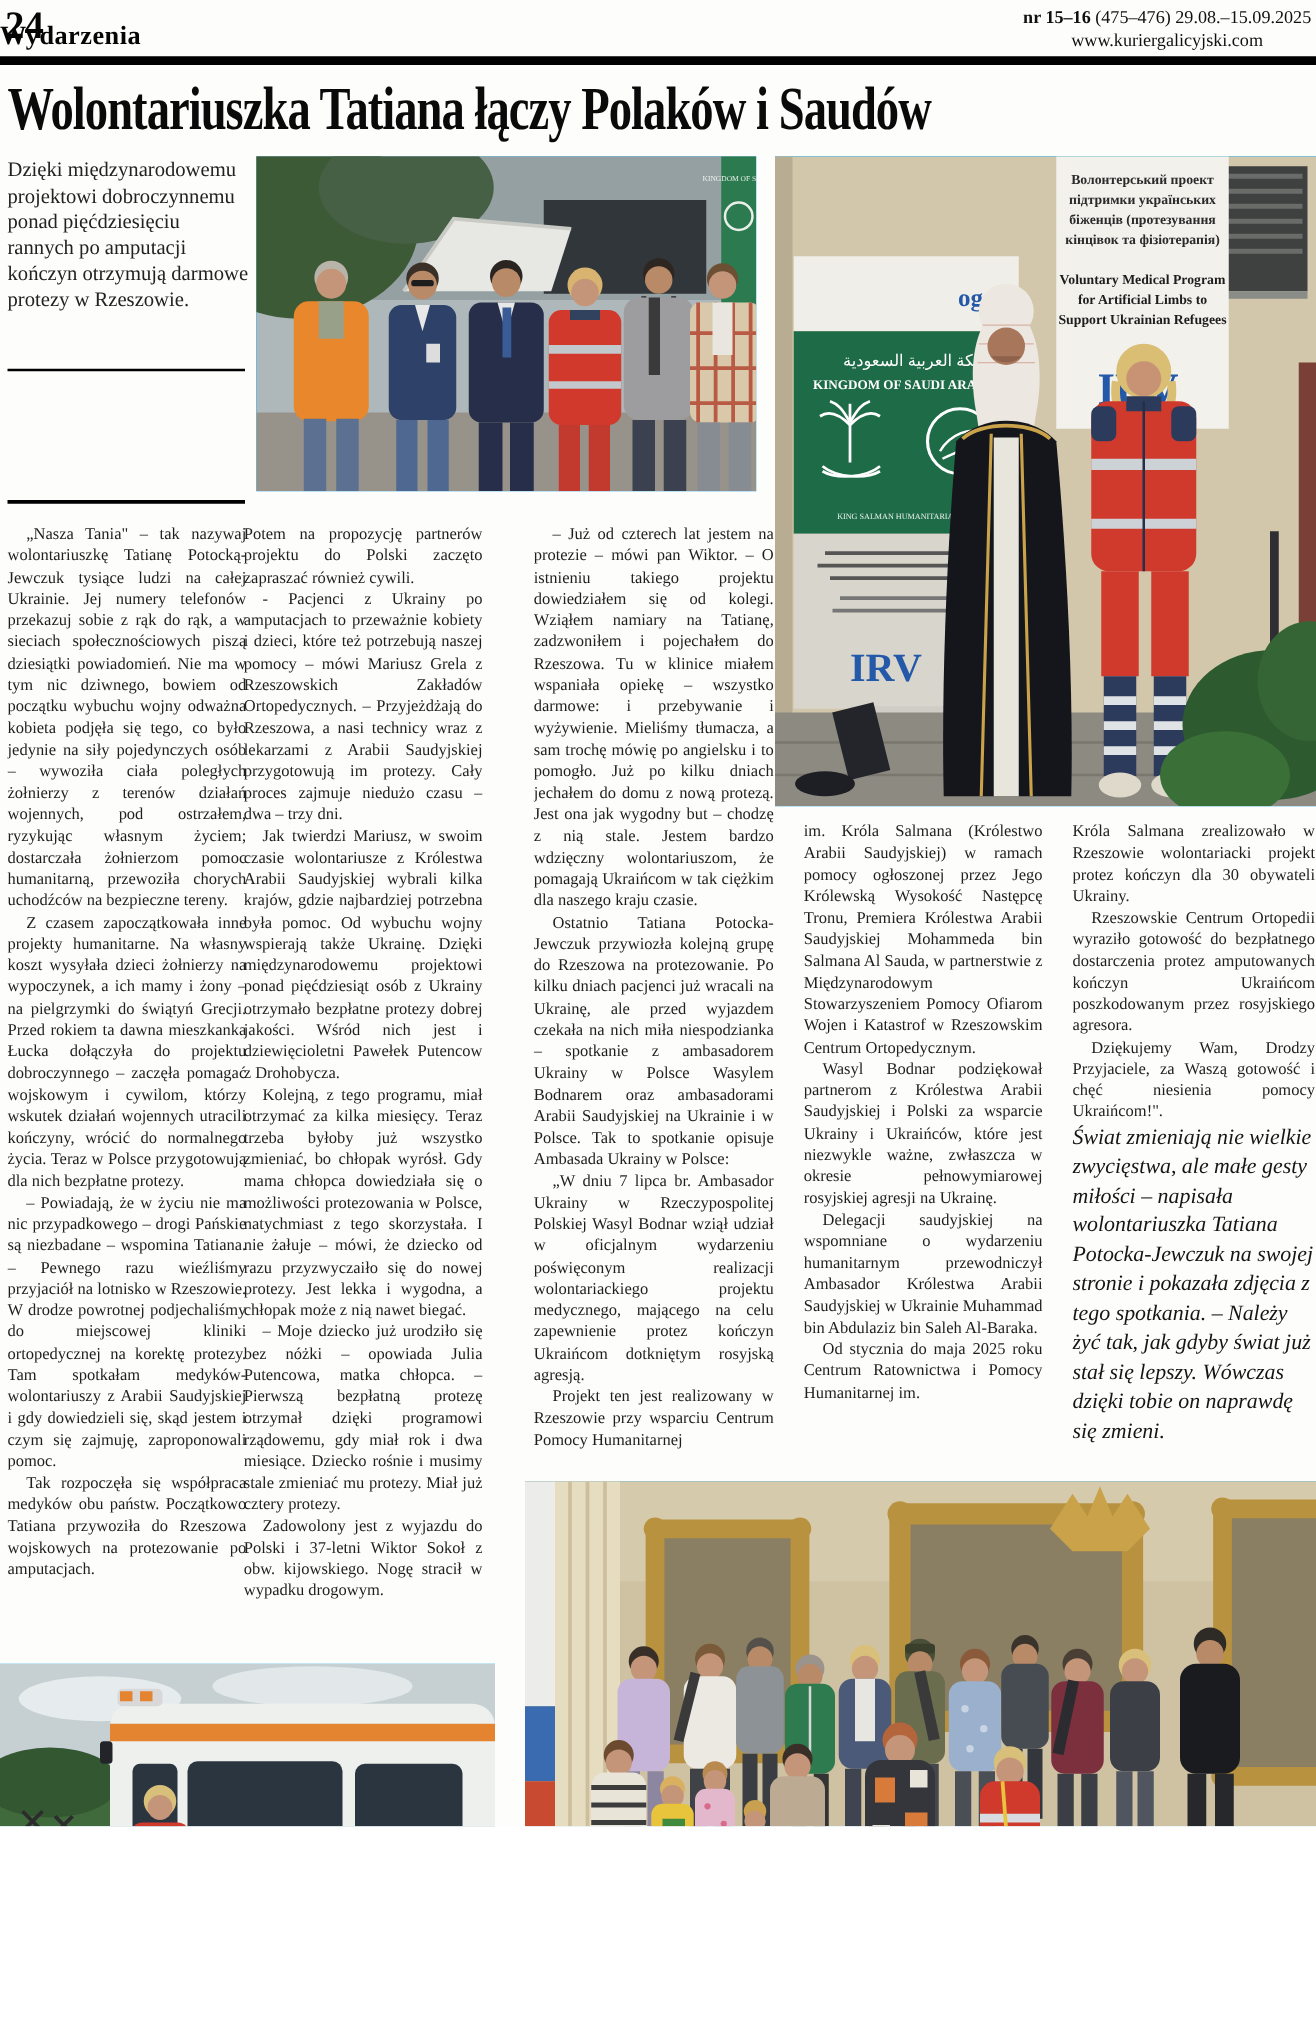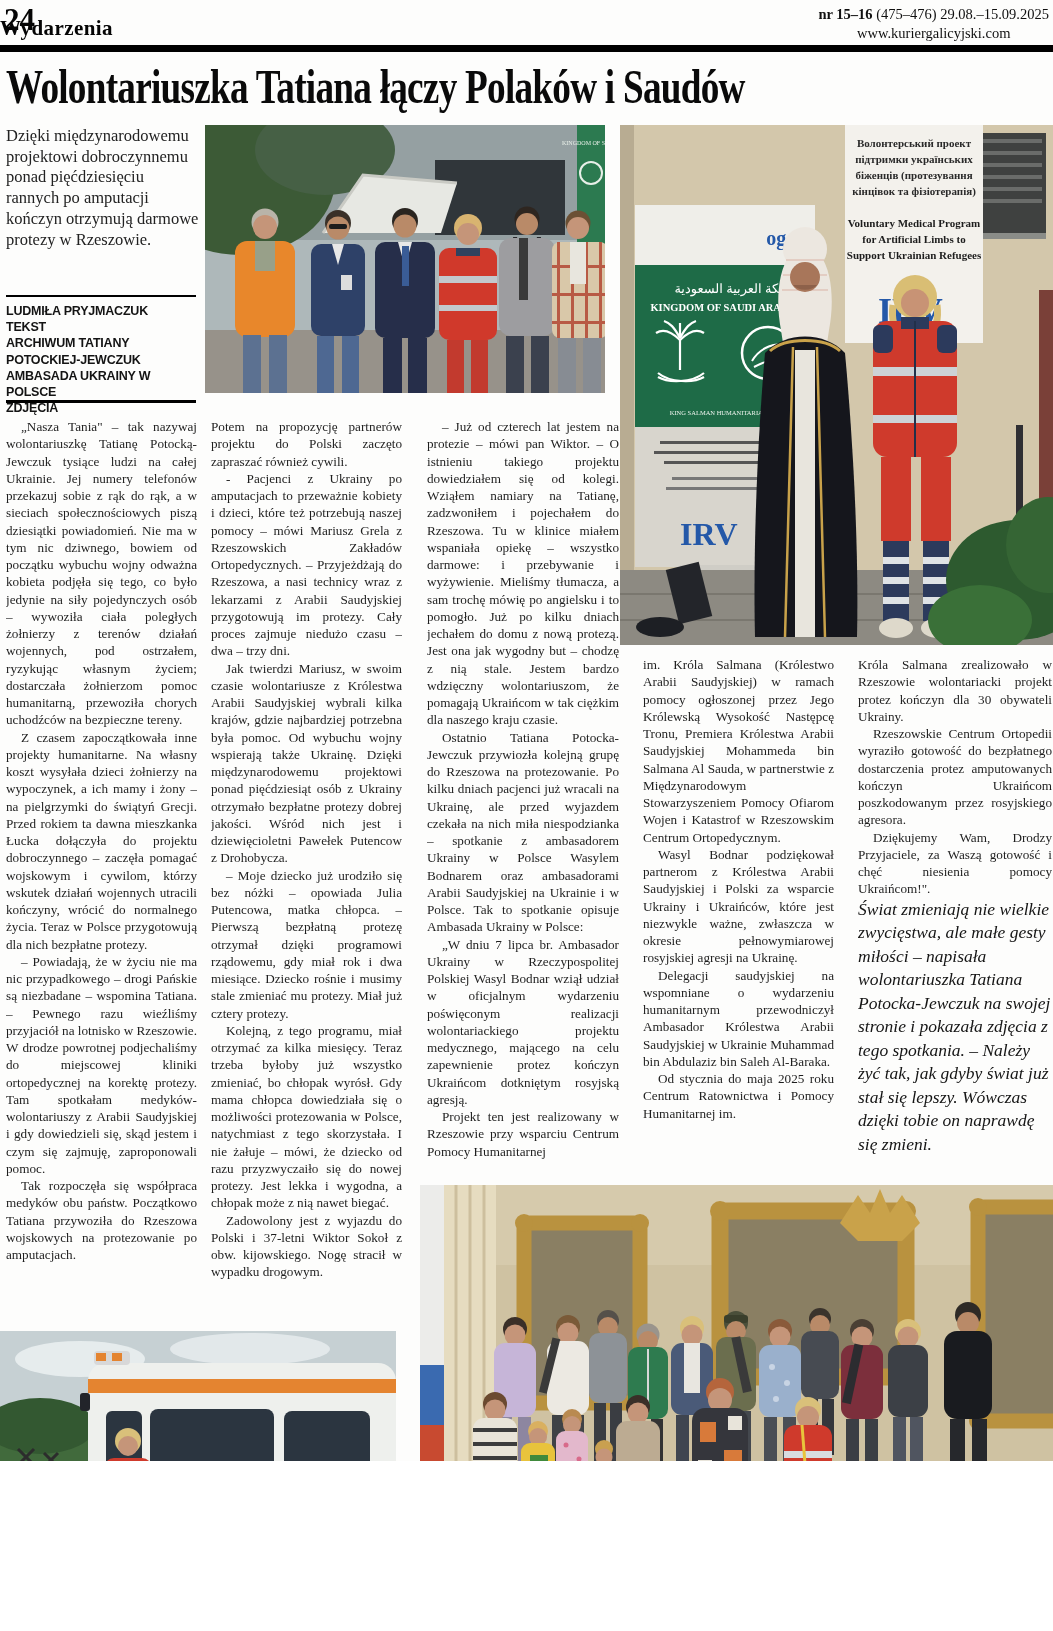--- a/index.html
+++ b/index.html
@@ -57,13 +57,6 @@
 
   <div class="abs lead">Dzięki międzynarodowemu projektowi dobroczynnemu ponad pięćdziesięciu rannych po amputacji kończyn otrzymują darmowe protezy w Rzeszowie.</div>
   <div class="abs rule1"></div>
-  <div class="abs byline">
-    <div>LUDMIŁA PRYJMACZUK</div>
-    <div>TEKST</div>
-    <div>ARCHIWUM TATIANY POTOCKIEJ-JEWCZUK</div>
-    <div>AMBASADA UKRAINY W POLSCE</div>
-    <div>ZDJĘCIA</div>
-  </div>
   <div class="abs rule2"></div>
 
   <div class="abs col c1">

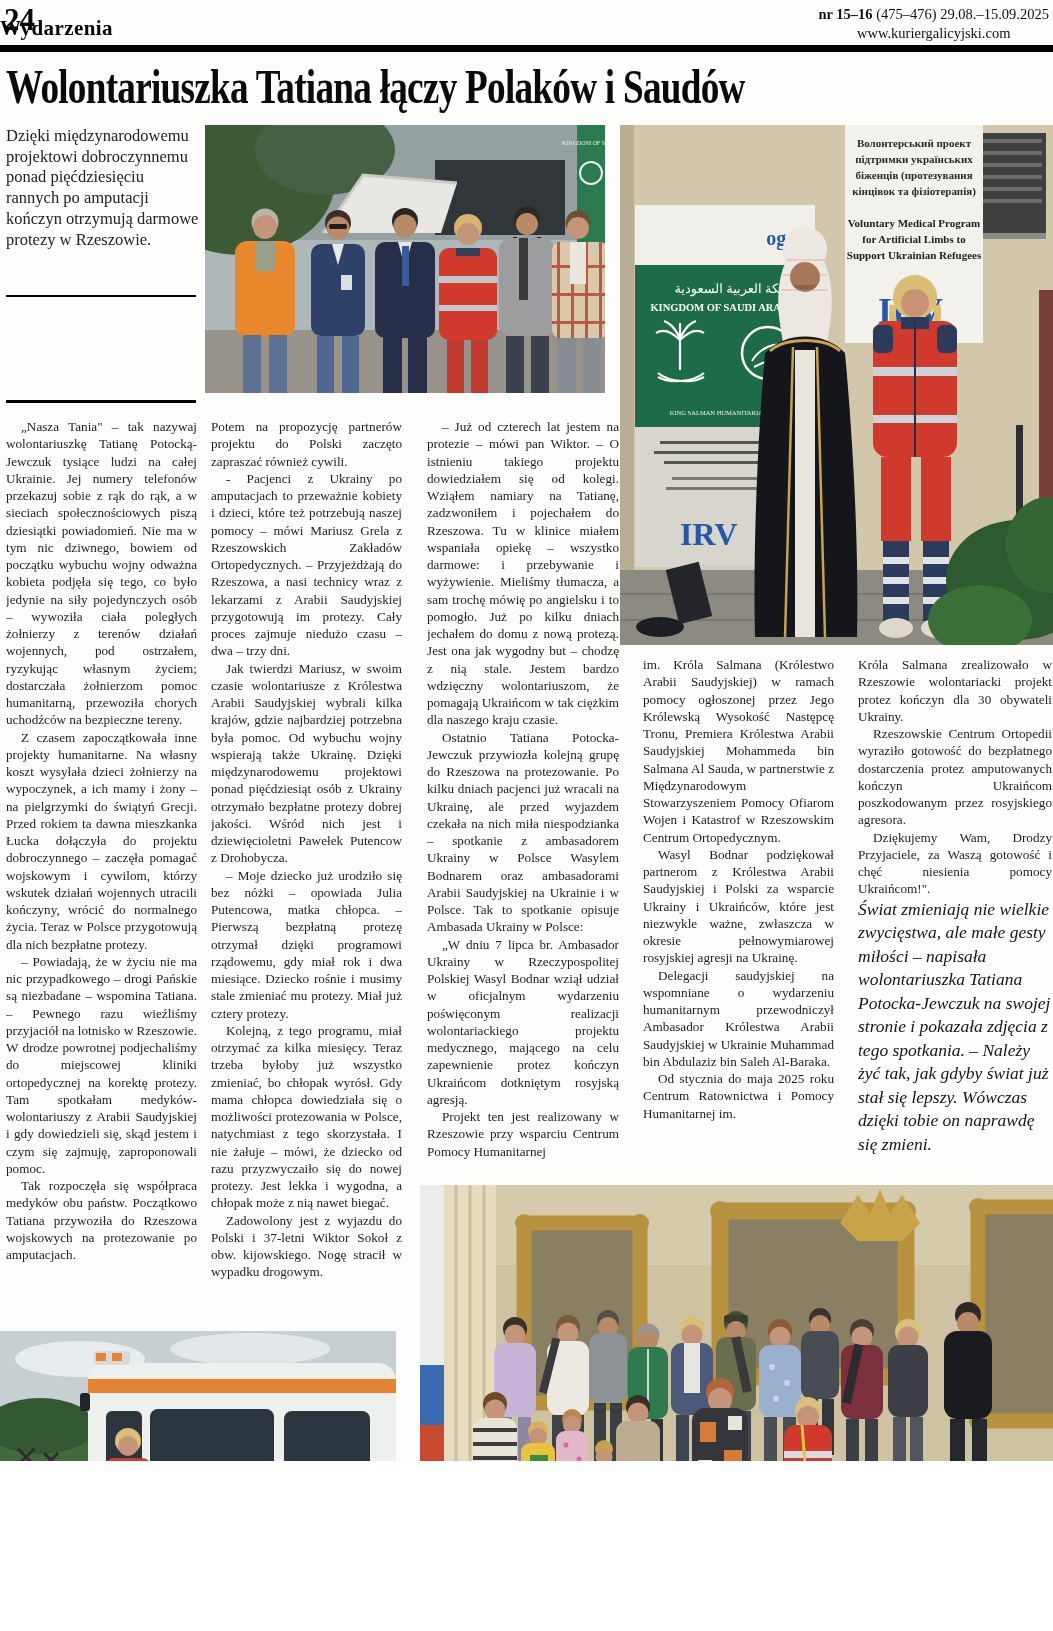--- a/index.html
+++ b/index.html
@@ -26,7 +26,7 @@
   .col p{margin:0;text-indent:15px}
   .col p.cont{text-indent:0}
   .c1{left:6px;top:418px;width:191px;height:912px}
-  .c2{left:211px;top:418px;width:191px;height:912px}
+  .c2{left:195px;top:418px;width:191px;height:912px}
   .c3{left:427px;top:418px;width:192px;height:760px}
   .c4{left:643px;top:656px;width:191px;height:524px}
   .c5{left:858px;top:656px;width:194px;height:528px}

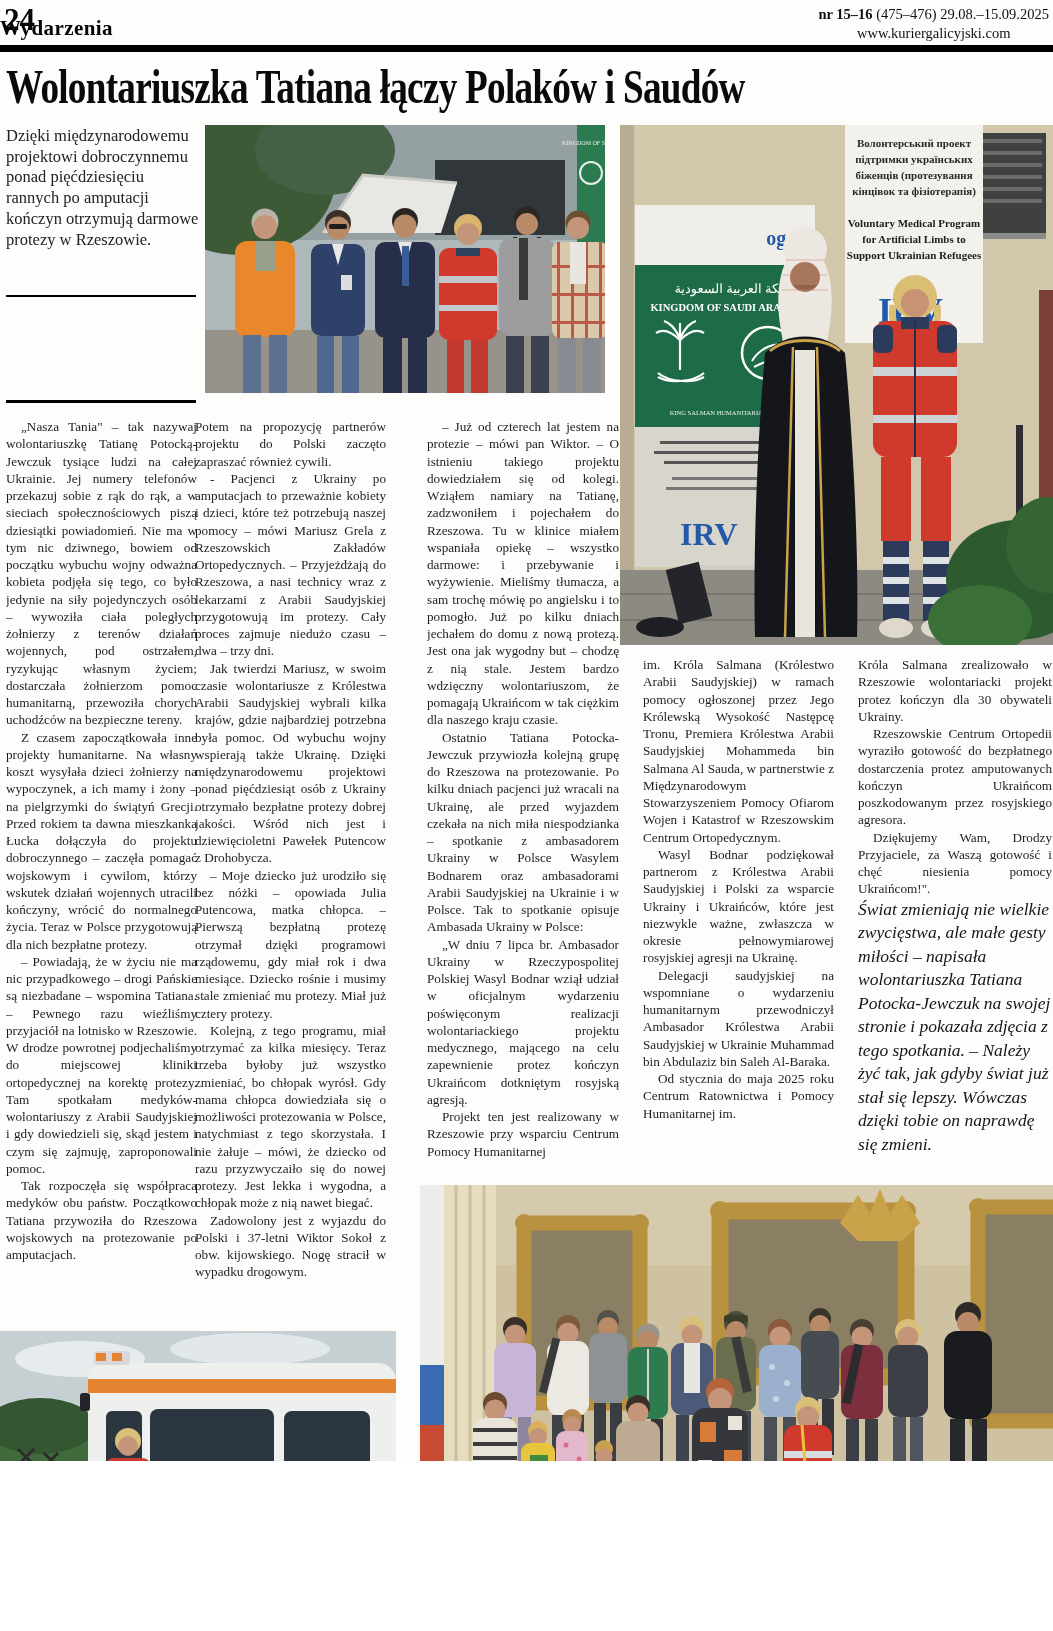--- a/index.html
+++ b/index.html
@@ -69,8 +69,8 @@
     <p class="cont">Potem na propozycję partnerów projektu do Polski zaczęto zapraszać również cywili.</p>
     <p>- Pacjenci z Ukrainy po amputacjach to przeważnie kobiety i dzieci, które też potrzebują naszej pomocy – mówi Mariusz Grela z Rzeszowskich Zakładów Ortopedycznych. – Przyjeżdżają do Rzeszowa, a nasi technicy wraz z lekarzami z Arabii Saudyjskiej przygotowują im protezy. Cały proces zajmuje niedużo czasu – dwa – trzy dni.</p>
     <p>Jak twierdzi Mariusz, w swoim czasie wolontariusze z Królestwa Arabii Saudyjskiej wybrali kilka krajów, gdzie najbardziej potrzebna była pomoc. Od wybuchu wojny wspierają także Ukrainę. Dzięki międzynarodowemu projektowi ponad pięćdziesiąt osób z Ukrainy otrzymało bezpłatne protezy dobrej jakości. Wśród nich jest i dziewięcioletni Pawełek Putencow z Drohobycza.</p>
+    <p>Kolejną, z tego programu, miał otrzymać za kilka miesięcy. Teraz trzeba byłoby już wszystko zmieniać, bo chłopak wyrósł. Gdy mama chłopca dowiedziała się o możliwości protezowania w Polsce, natychmiast z tego skorzystała. I nie żałuje – mówi, że dziecko od razu przyzwyczaiło się do nowej protezy. Jest lekka i wygodna, a chłopak może z nią nawet biegać.</p>
     <p>– Moje dziecko już urodziło się bez nóżki – opowiada Julia Putencowa, matka chłopca. – Pierwszą bezpłatną protezę otrzymał dzięki programowi rządowemu, gdy miał rok i dwa miesiące. Dziecko rośnie i musimy stale zmieniać mu protezy. Miał już cztery protezy.</p>
-    <p>Kolejną, z tego programu, miał otrzymać za kilka miesięcy. Teraz trzeba byłoby już wszystko zmieniać, bo chłopak wyrósł. Gdy mama chłopca dowiedziała się o możliwości protezowania w Polsce, natychmiast z tego skorzystała. I nie żałuje – mówi, że dziecko od razu przyzwyczaiło się do nowej protezy. Jest lekka i wygodna, a chłopak może z nią nawet biegać.</p>
     <p>Zadowolony jest z wyjazdu do Polski i 37-letni Wiktor Sokoł z obw. kijowskiego. Nogę stracił w wypadku drogowym.</p>
   </div>
   <div class="abs col c3">

